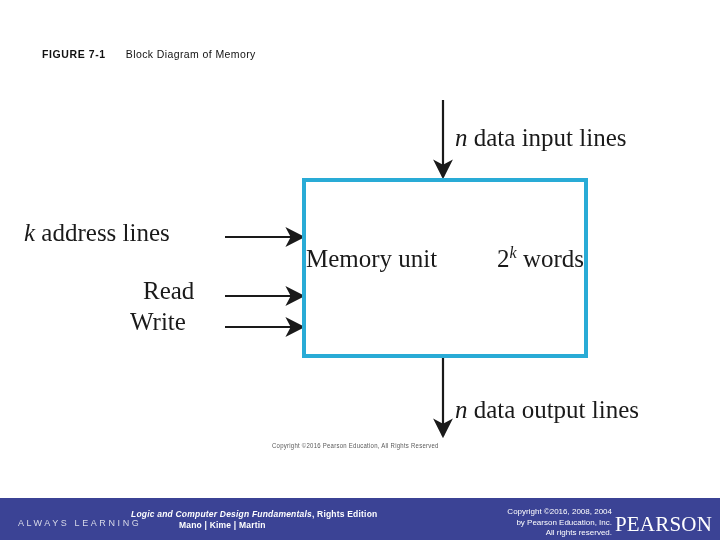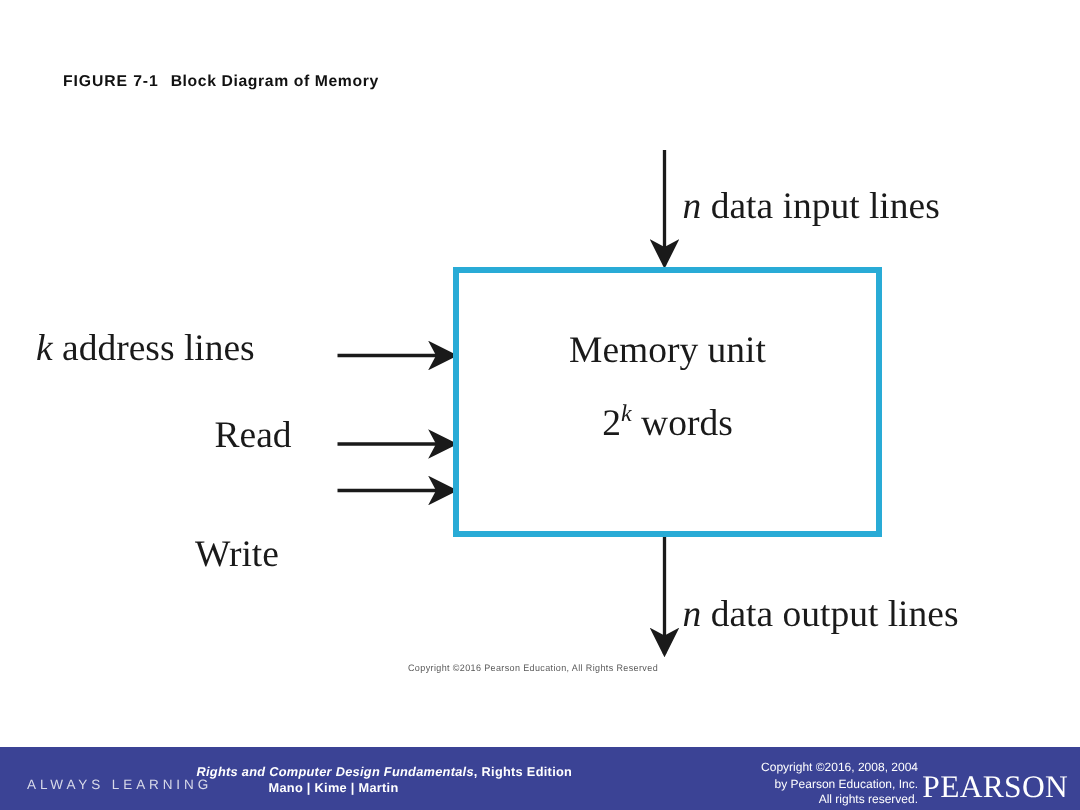--- a/index.html
+++ b/index.html
@@ -30,8 +30,8 @@
     letter-spacing: 0.6px;
   }
   #figure-caption .fig-title {
-    font-weight: bold;
-    margin-left: 8px;
+    font-weight: normal;
+    margin-left: 20px;
     letter-spacing: 0.4px;
   }
 

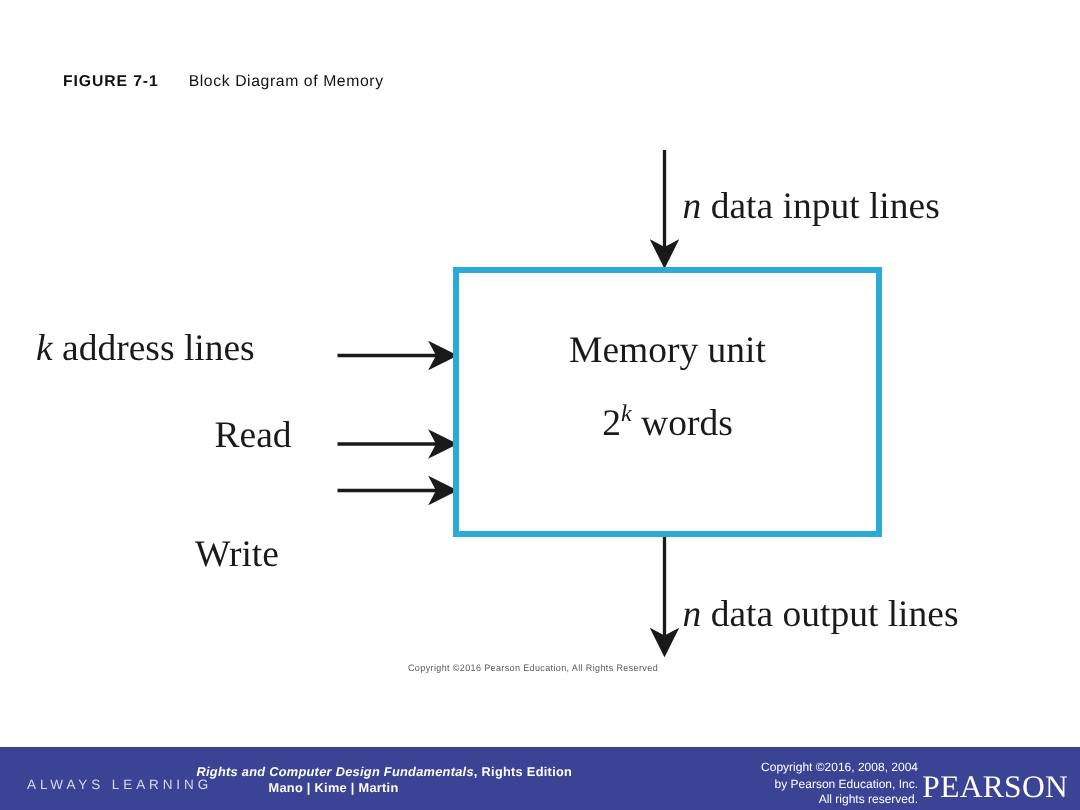--- a/index.html
+++ b/index.html
@@ -64,9 +64,9 @@
     width: 100%;
     height: 100%;
     display: flex;
-    flex-direction: column;
+    flex-direction: row;
     align-items: center;
-    justify-content: center;
+    justify-content: space-between;
     box-sizing: border-box;
     padding-top: 4px;
   }

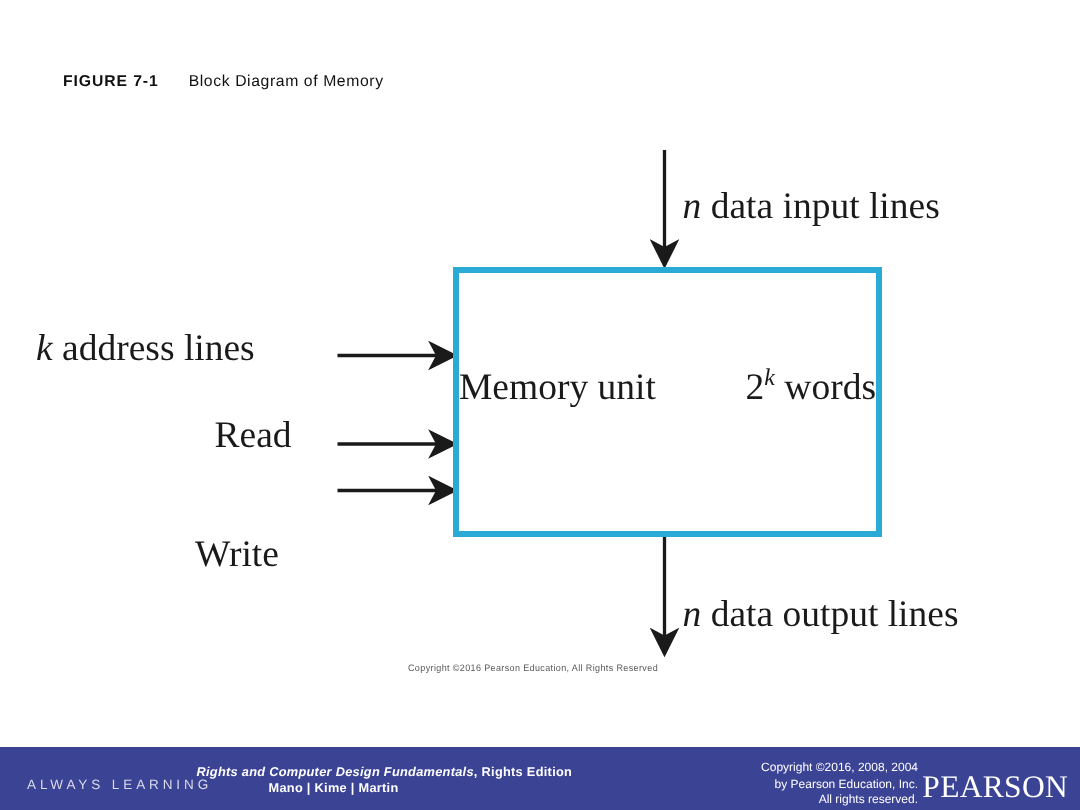--- a/index.html
+++ b/index.html
@@ -121,7 +121,6 @@
     top: 308px;
     font-size: 25px;
     white-space: nowrap;
-    margin-top: 48px;
   }
 
   

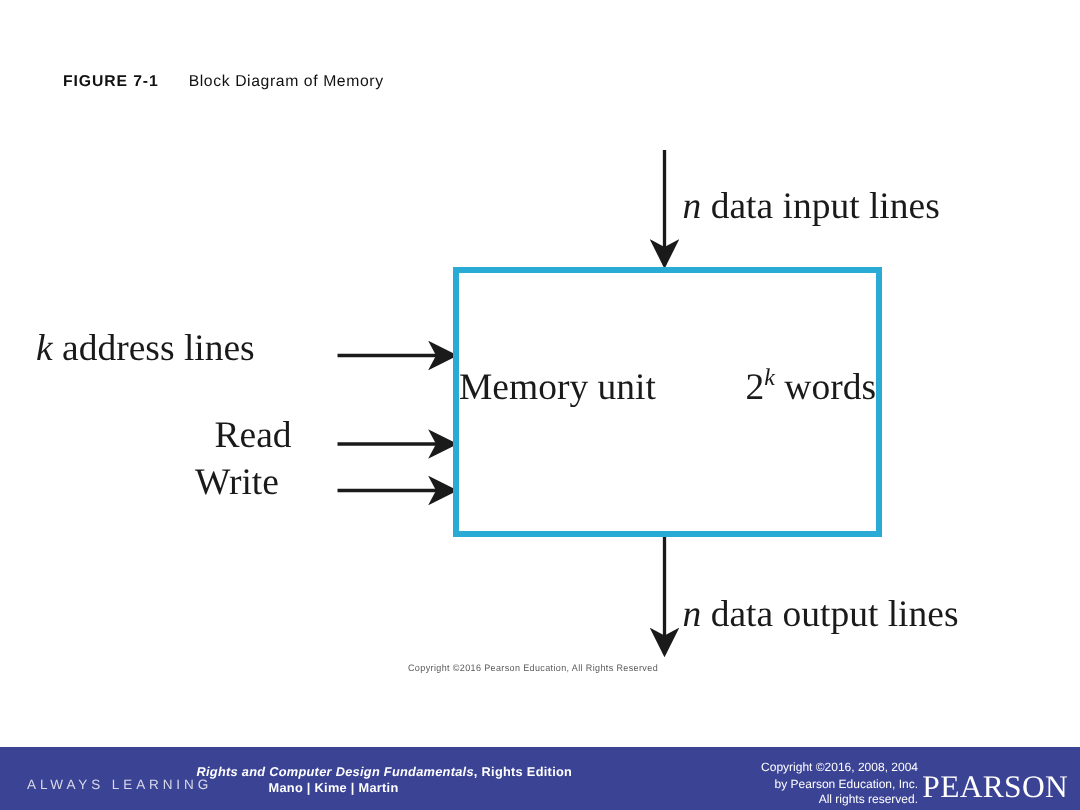--- a/index.html
+++ b/index.html
@@ -260,7 +260,7 @@
   <div id="footer-always-learning">ALWAYS LEARNING</div>
 
   <div id="footer-book">
-    <span id="footer-book-title">Rights and Computer Design Fundamentals</span><span id="footer-book-edition">, Rights Edition</span>
+    <span id="footer-book-title">Logic and Computer Design Fundamentals</span><span id="footer-book-edition">, Rights Edition</span>
     <span id="footer-book-authors">Mano | Kime | Martin</span>
   </div>
 

